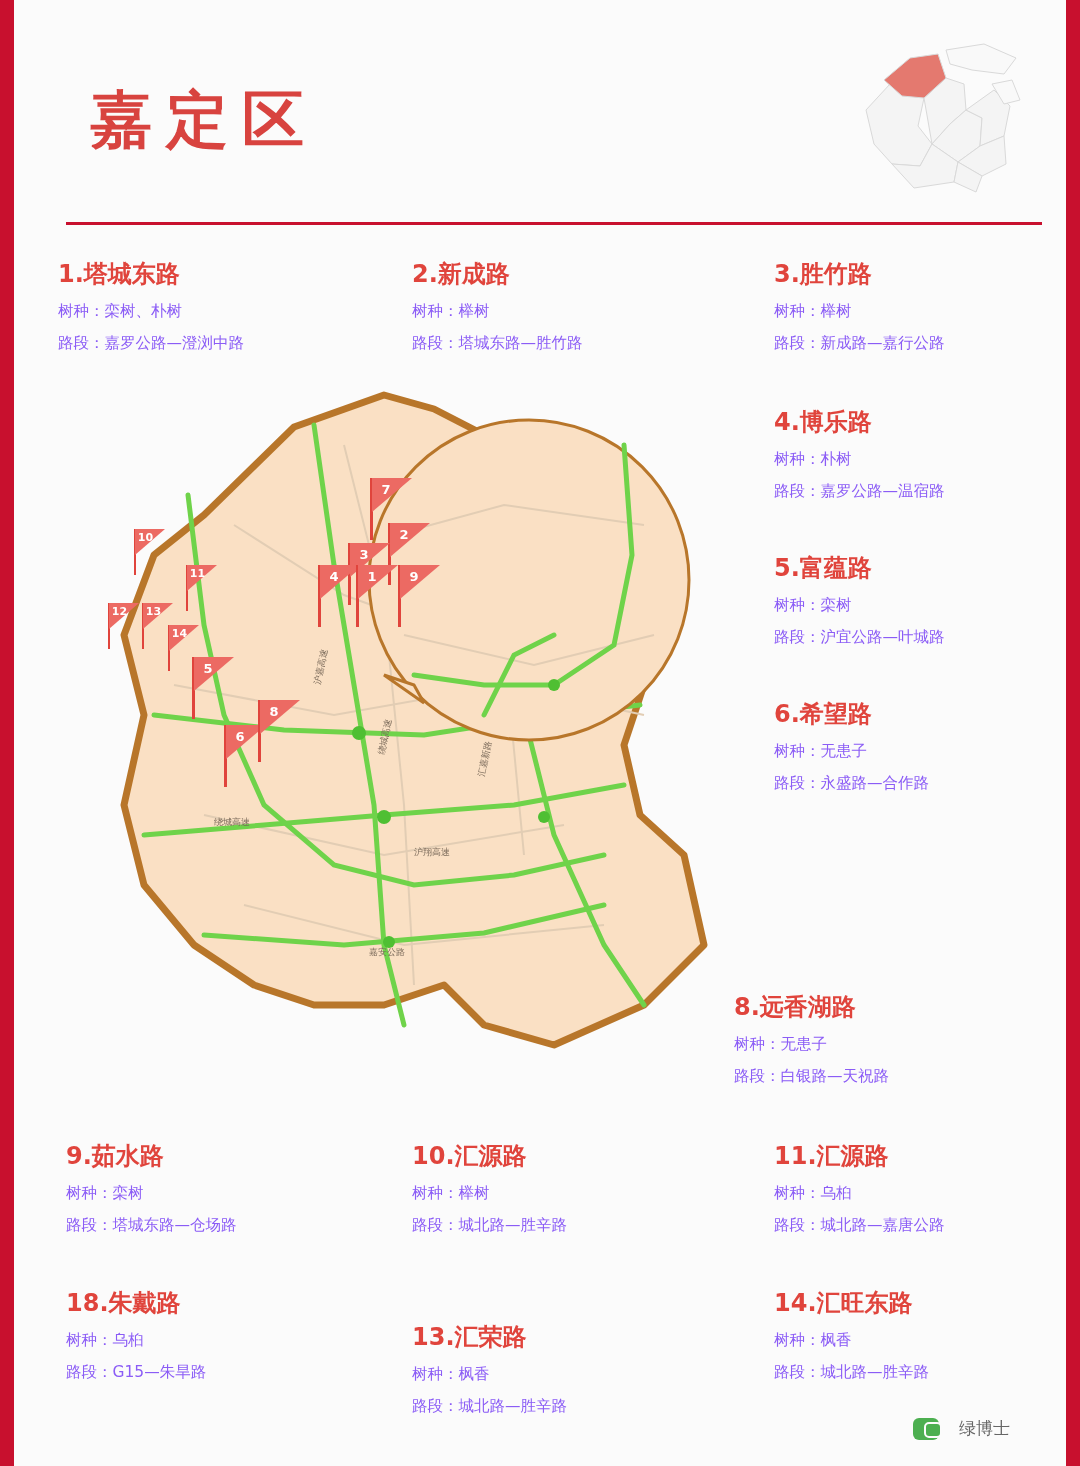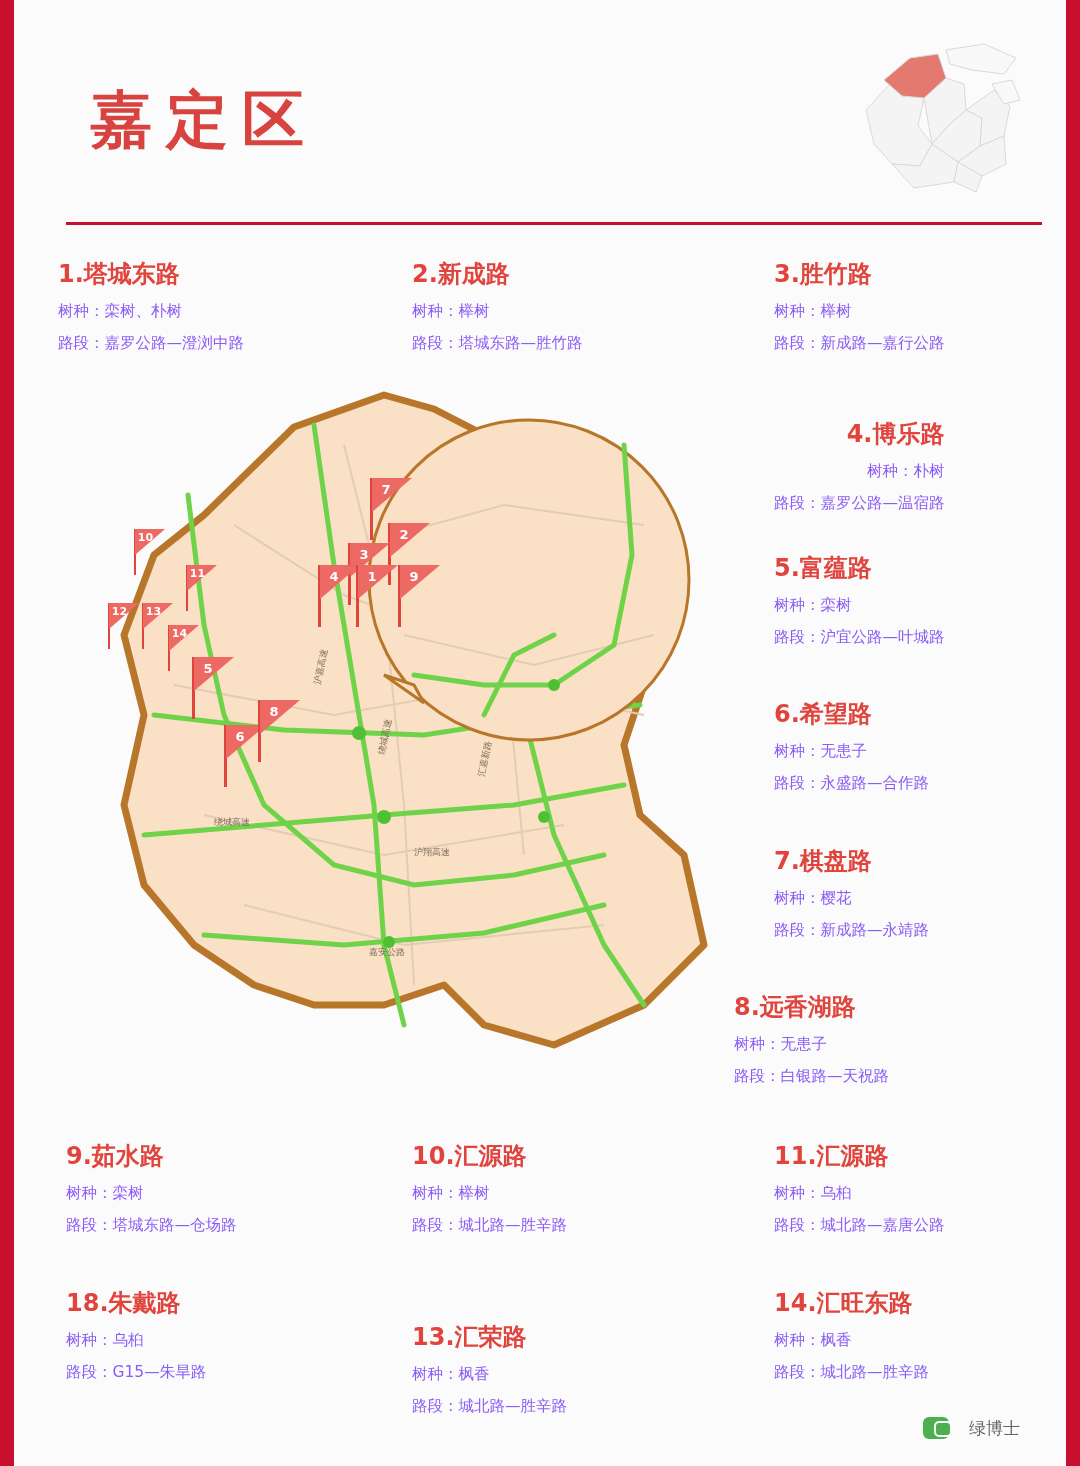--- a/index.html
+++ b/index.html
@@ -120,7 +120,7 @@
     <div class="erow">路段：新成路—嘉行公路</div>
   </div>
 
-  <div class="entry" style="left:760px;top:418px;text-align:right;">
+  <div class="entry" style="left:760px;top:406px;">
     <div class="ename"><span>4.</span><span>博乐路</span></div>
     <div class="erow">树种：朴树</div>
     <div class="erow">路段：嘉罗公路—温宿路</div>

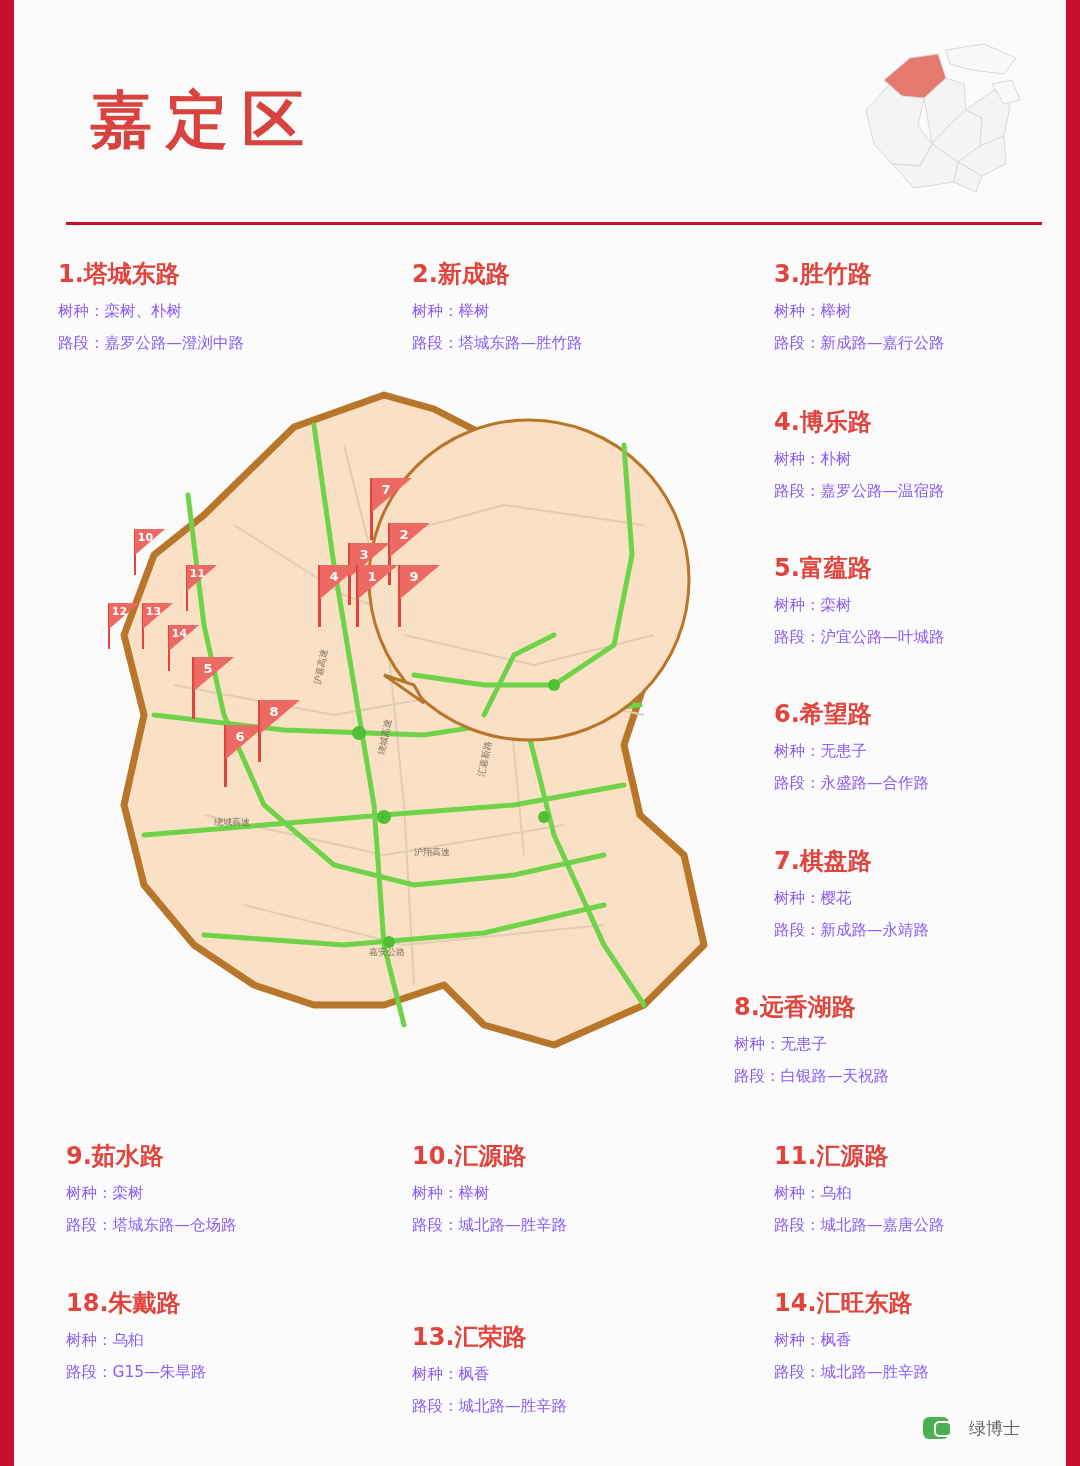--- a/index.html
+++ b/index.html
@@ -135,11 +135,6 @@
     <div class="erow">树种：无患子</div>
     <div class="erow">路段：永盛路—合作路</div>
   </div>
-  <div class="entry" style="left:760px;top:845px;">
-    <div class="ename"><span>7.</span><span>棋盘路</span></div>
-    <div class="erow">树种：樱花</div>
-    <div class="erow">路段：新成路—永靖路</div>
-  </div>
   <div class="entry" style="left:720px;top:991px;">
     <div class="ename"><span>8.</span><span>远香湖路</span></div>
     <div class="erow">树种：无患子</div>

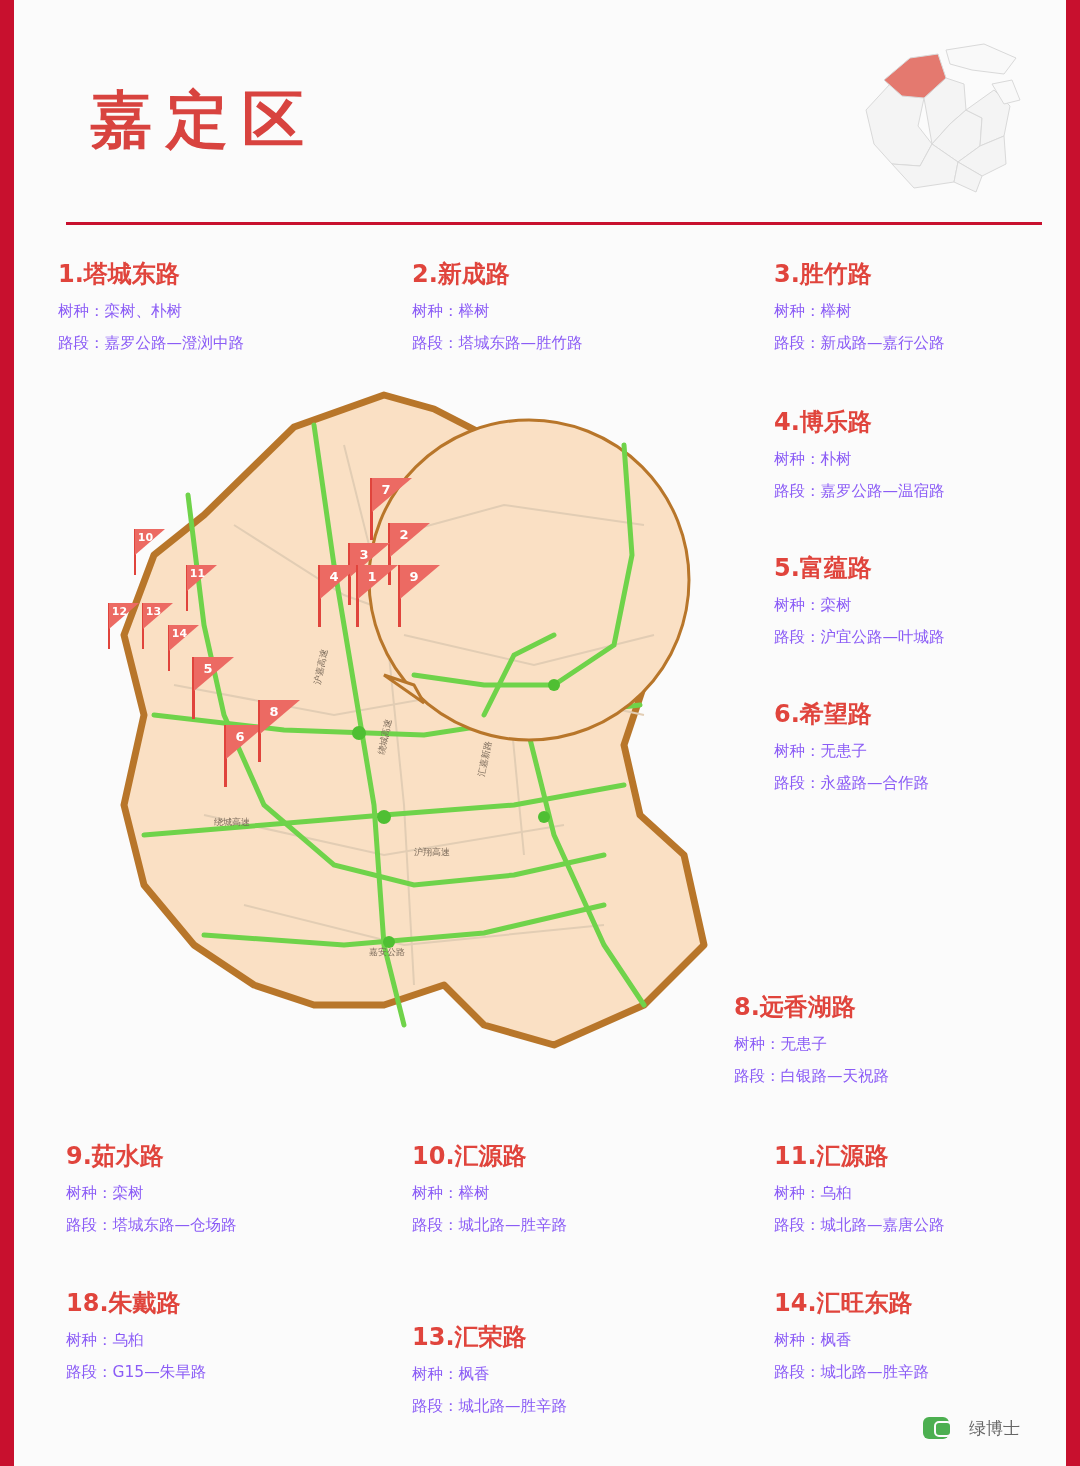--- a/index.html
+++ b/index.html
@@ -66,8 +66,8 @@
   .flag.small .num{left:5px;top:2px;width:17px;font-size:11px;}
   
   .footer{
-    position:absolute;right:46px;bottom:26px;
-    display:flex;align-items:flex-start;gap:20px;
+    position:absolute;right:56px;bottom:26px;
+    display:flex;align-items:flex-end;gap:20px;
   }
   .footer .wxicon{
     width:26px;height:22px;border-radius:6px;background:#4caf50;

